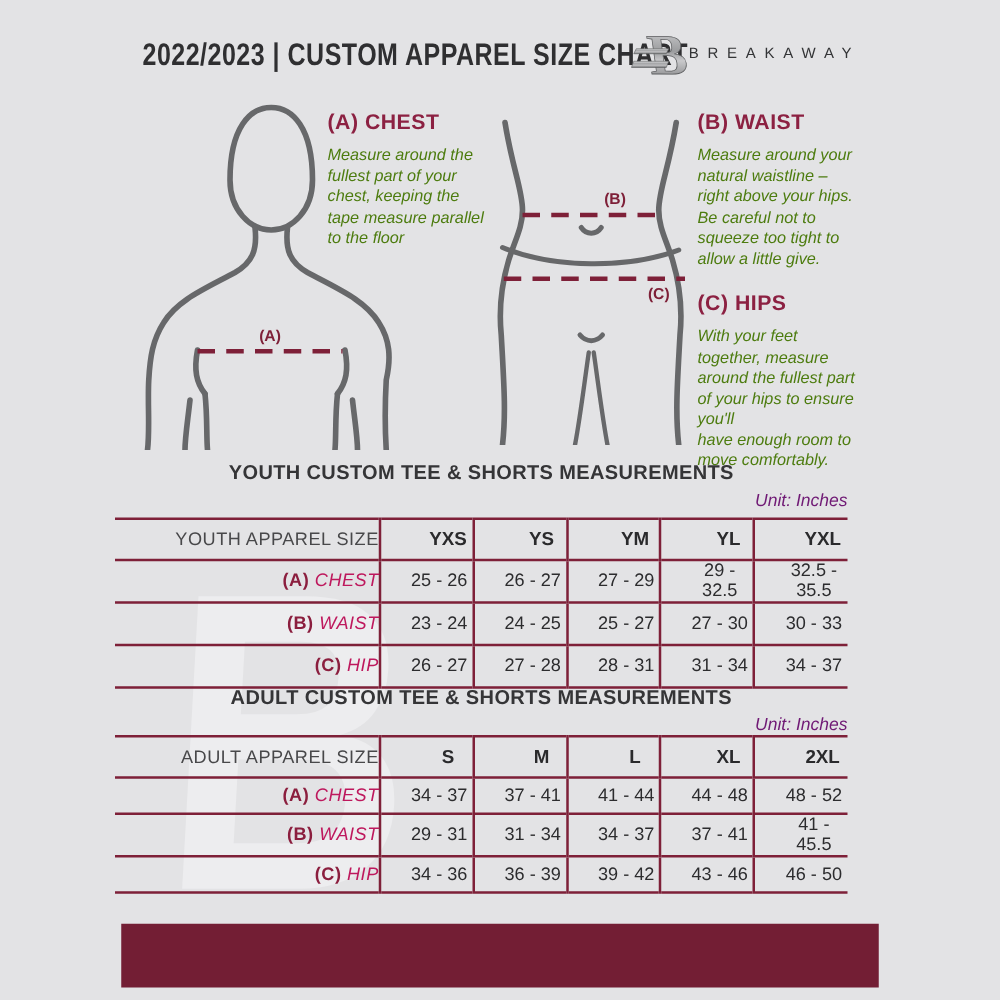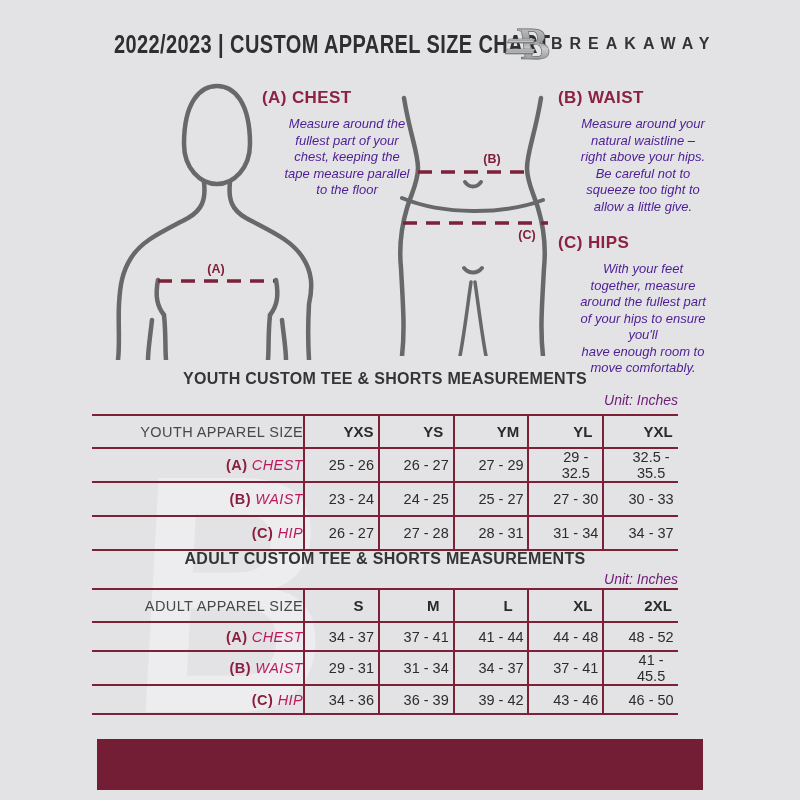--- a/index.html
+++ b/index.html
@@ -11,7 +11,7 @@
              color:#2f2f31;letter-spacing:.5px;transform:scaleX(.8);transform-origin:left top;
              white-space:nowrap;}
   .brand{position:absolute;left:505px;top:18px;display:flex;align-items:center;}
-  .brand-name{position:absolute;left:551px;top:35px;font-size:16px;font-weight:bold;
+  .brand-name{position:absolute;left:551px;top:35px;font-size:12px;font-weight:normal;
               letter-spacing:7px;color:#333436;white-space:nowrap;}
 
   

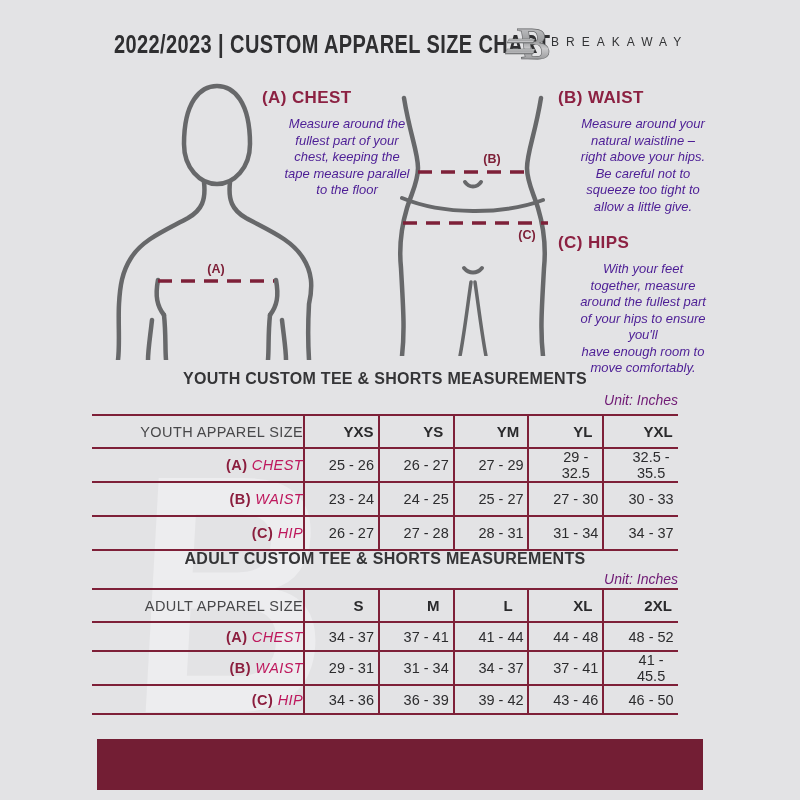--- a/index.html
+++ b/index.html
@@ -23,8 +23,8 @@
   .fig{position:absolute;z-index:1;}
   .guide-block{position:absolute;width:170px;z-index:1;}
   .guide-heading{font-size:17px;font-weight:bold;color:#8c2142;letter-spacing:.4px;}
-  .guide-body{margin-top:8px;font-size:13px;font-style:italic;color:#4c1d95;
-              line-height:16.5px;white-space:pre-line;text-align:center;}
+  .guide-body{margin-top:8px;font-size:13px;font-style:italic;color:#4d7c0f;
+              line-height:16.5px;white-space:pre-line;}
   .dash-label{position:absolute;font-size:12.5px;font-weight:bold;color:#7e2038;
               transform:translateX(-50%);z-index:2;}
 

